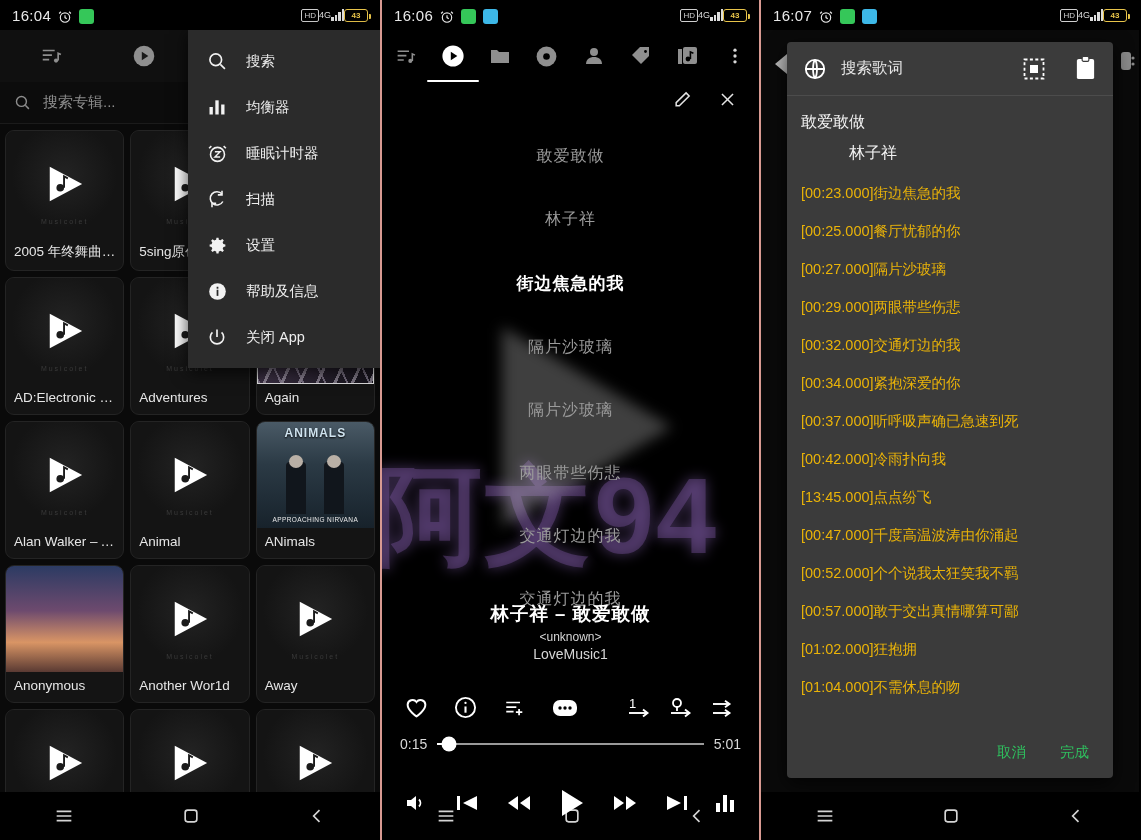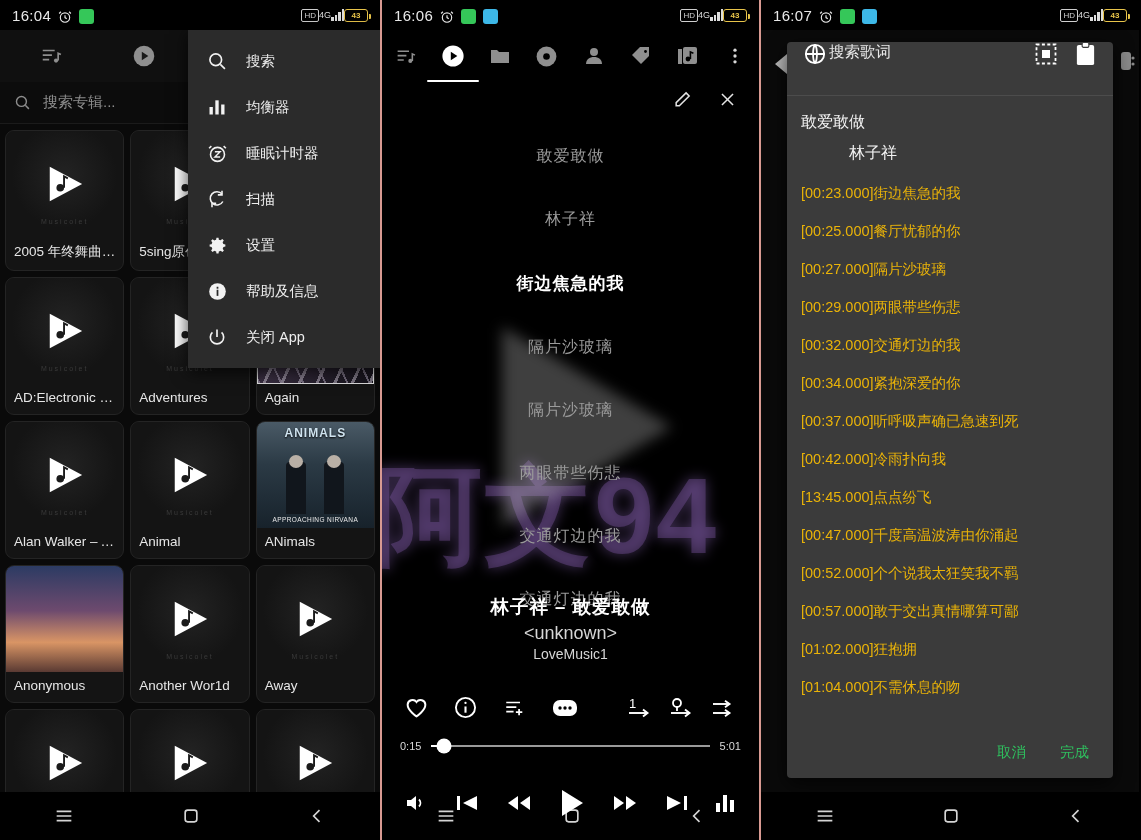--- a/index.html
+++ b/index.html
@@ -182,7 +182,7 @@
     display: flex; flex-direction: column; overflow: hidden;
   }
   .dlg-head {
-    display: flex; align-items: flex-start; gap: 2px;
+    display: flex; align-items: center; gap: 14px;
     padding: 0 16px; height: 54px; border-bottom: 1px solid #4c4c4c;
   }
   .dlg-head .ttl { color: #e9e9e9; font-size: 15.5px; }

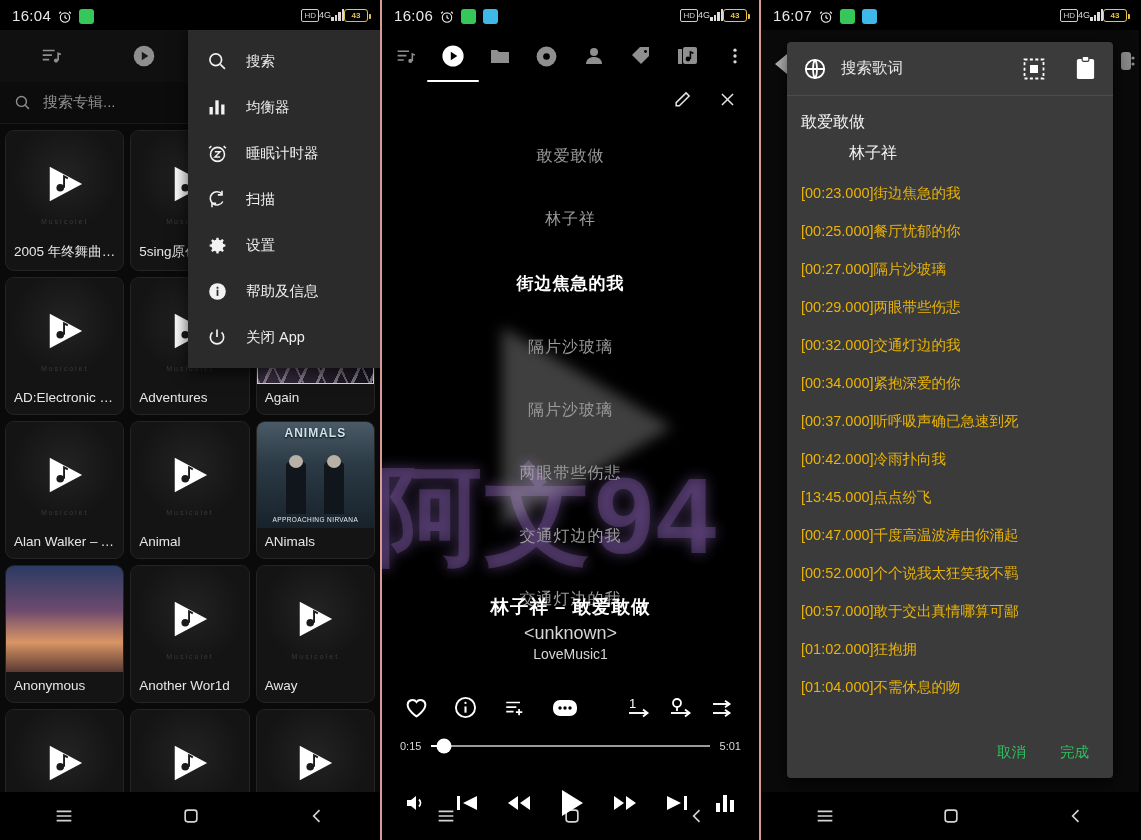--- a/index.html
+++ b/index.html
@@ -152,7 +152,7 @@
   .lyr.cur { color: #fff; font-weight: bold; font-size: 17px; }
   .nowinfo { position: absolute; left: 0; right: 0; bottom: 178px; text-align: center; z-index: 4; }
   .nowinfo .t1 { font-size: 18.5px; color: #fff; font-weight: bold; letter-spacing: 1px; }
-  .nowinfo .t2 { font-size: 18px; color: #d6d6d6; margin-top: 4px; }
+  .nowinfo .t2 { font-size: 12px; color: #d6d6d6; margin-top: 4px; }
   .nowinfo .t3 { font-size: 14px; color: #d6d6d6; margin-top: 2px; }
   .ctrl-row {
     position: absolute; left: 0; right: 0; bottom: 120px;

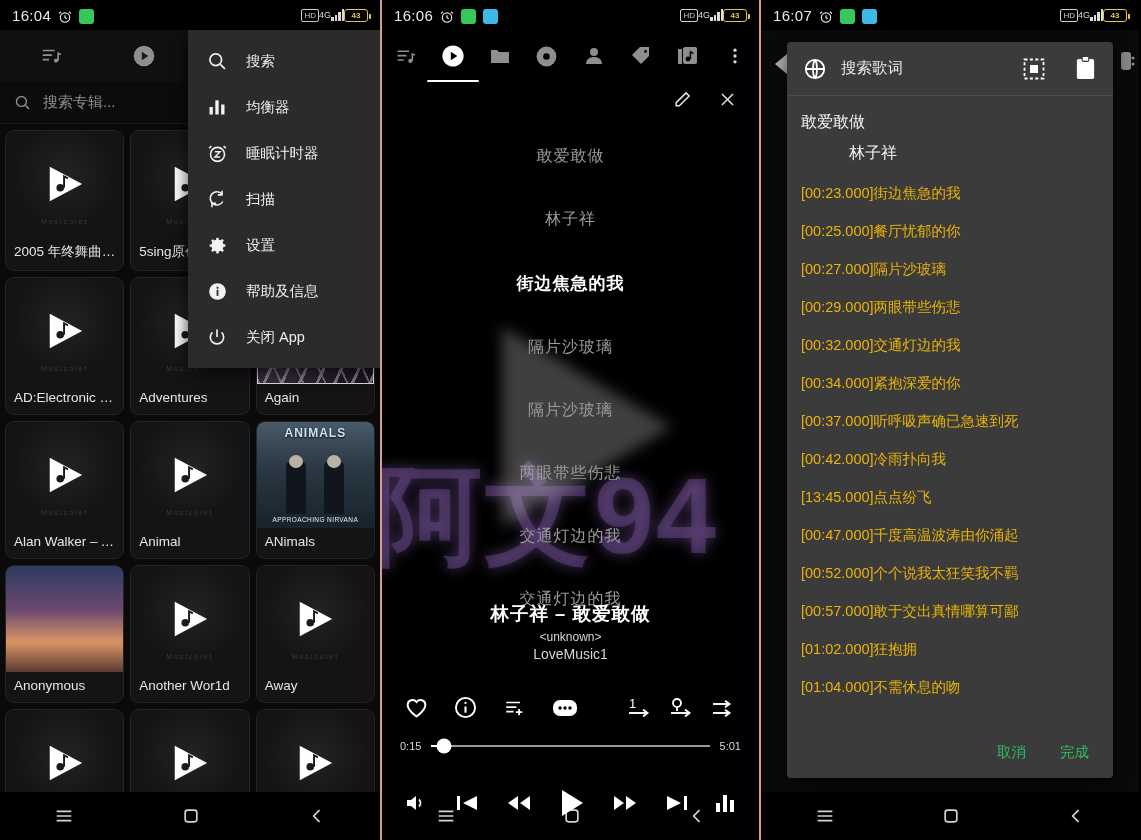--- a/index.html
+++ b/index.html
@@ -163,7 +163,7 @@
   .seek-row {
     position: absolute; left: 0; right: 0; bottom: 88px;
     display: flex; align-items: center; gap: 10px; padding: 0 18px;
-    color: #d8d8d8; font-size: 11px; z-index: 5;
+    color: #d8d8d8; font-size: 14px; z-index: 5;
   }
   .track { flex: 1; height: 2px; background: #9a9a9a; position: relative; }
   .thumb { position: absolute; left: 4.5%; top: 50%; transform: translate(-50%,-50%);

